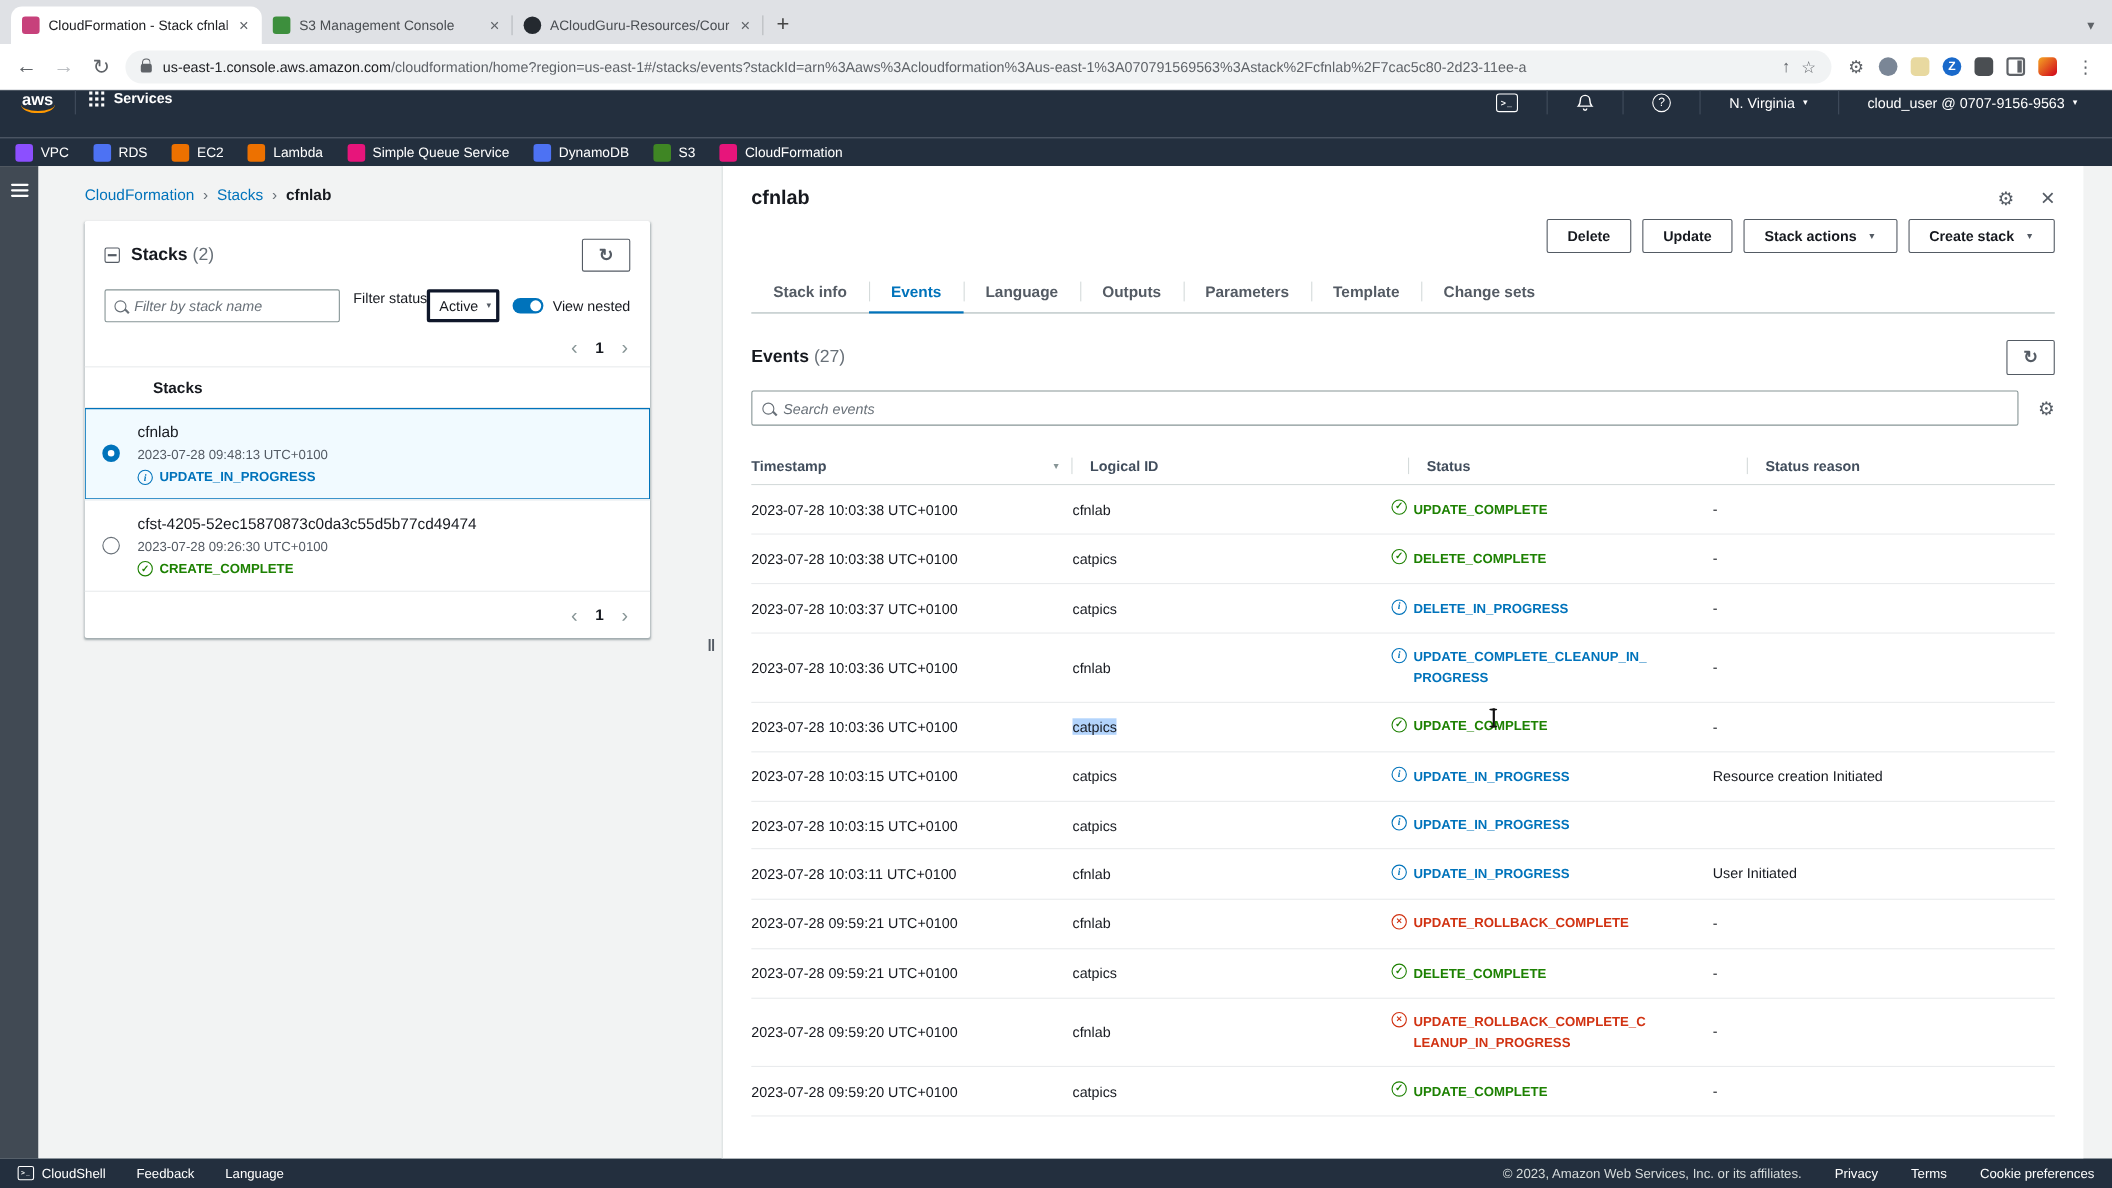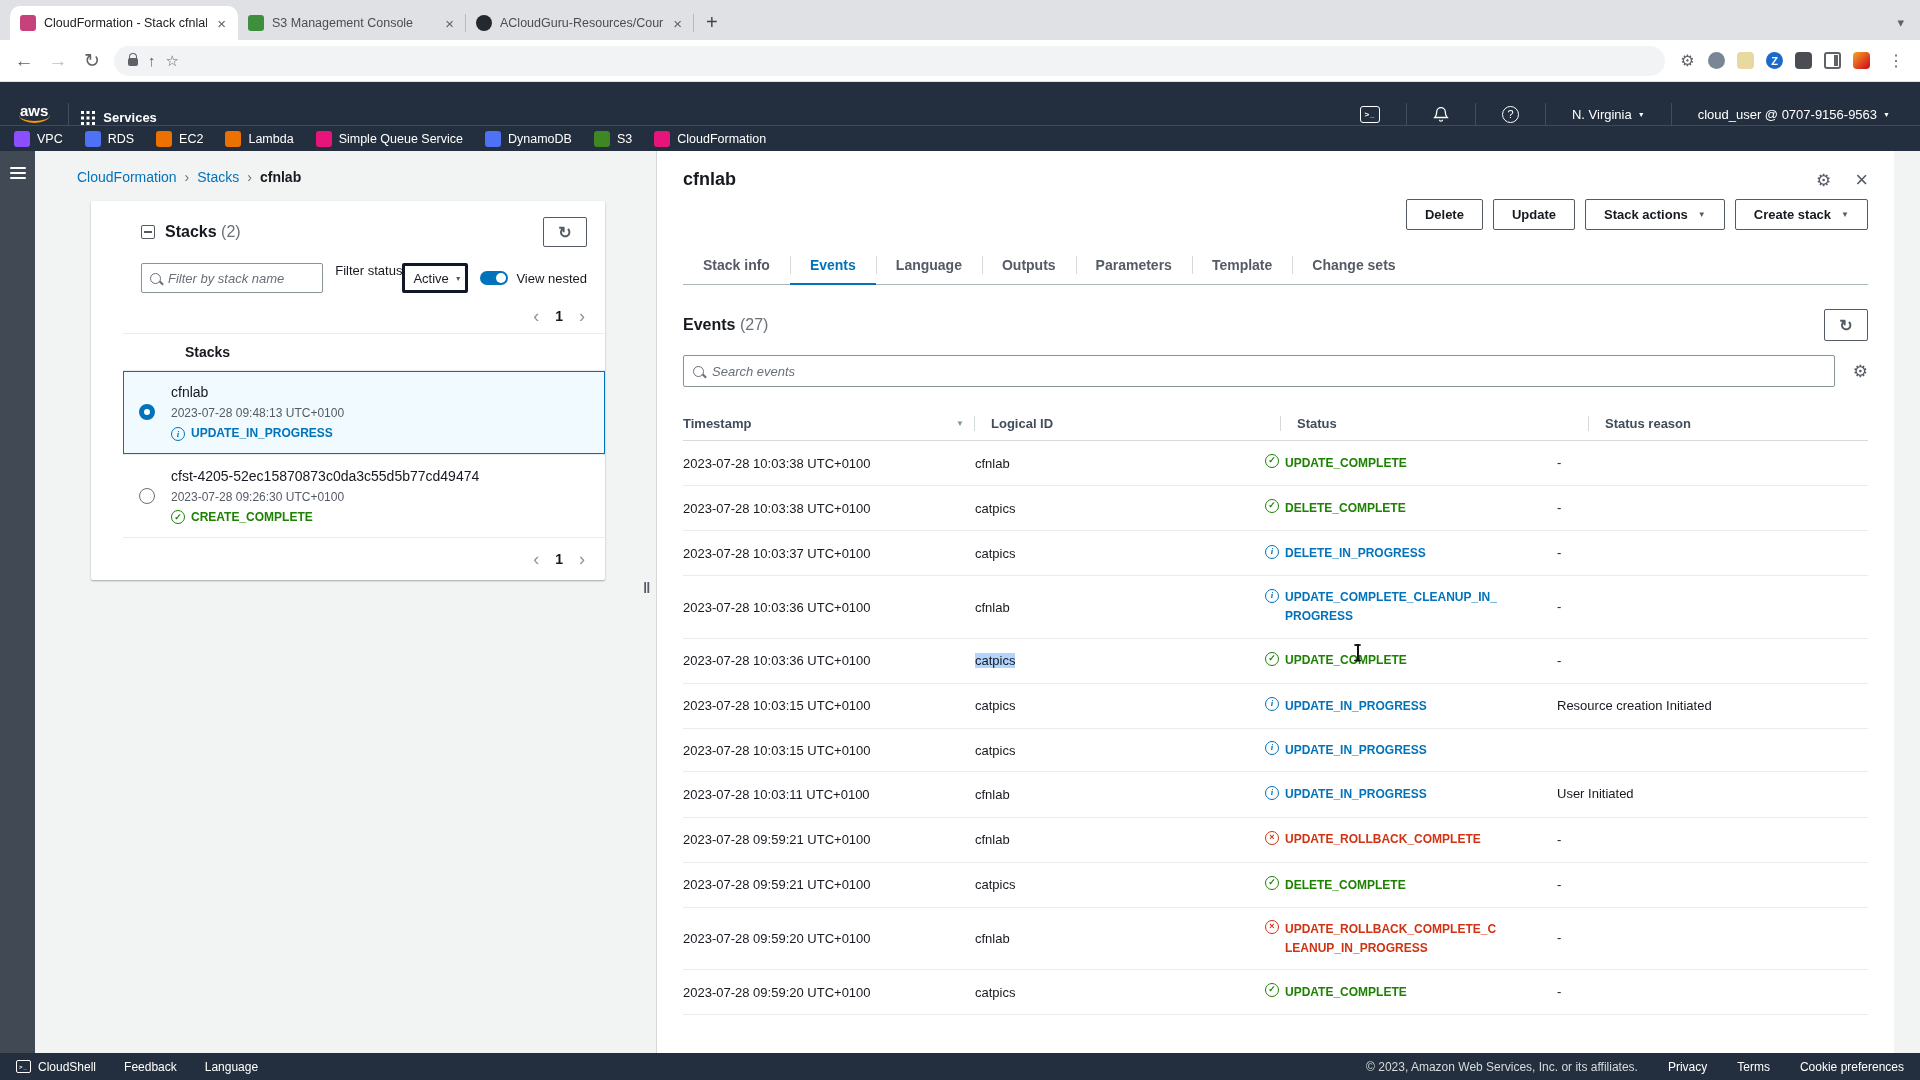--- a/index.html
+++ b/index.html
@@ -192,6 +192,7 @@
   <span class="navbtn">↻</span>
   <div class="omnibox">
     <span class="lock"></span>
+    <span class="url"><span class="domain">us-east-1.console.aws.amazon.com</span><span class="path">/cloudformation/home?region=us-east-1#/stacks/events?stackId=arn%3Aaws%3Acloudformation%3Aus-east-1%3A070791569563%3Astack%2Fcfnlab%2F7cac5c80-2d23-11ee-a</span></span>
     <span class="omni-ic">↑</span>
     <span class="omni-ic">☆</span>
   </div>

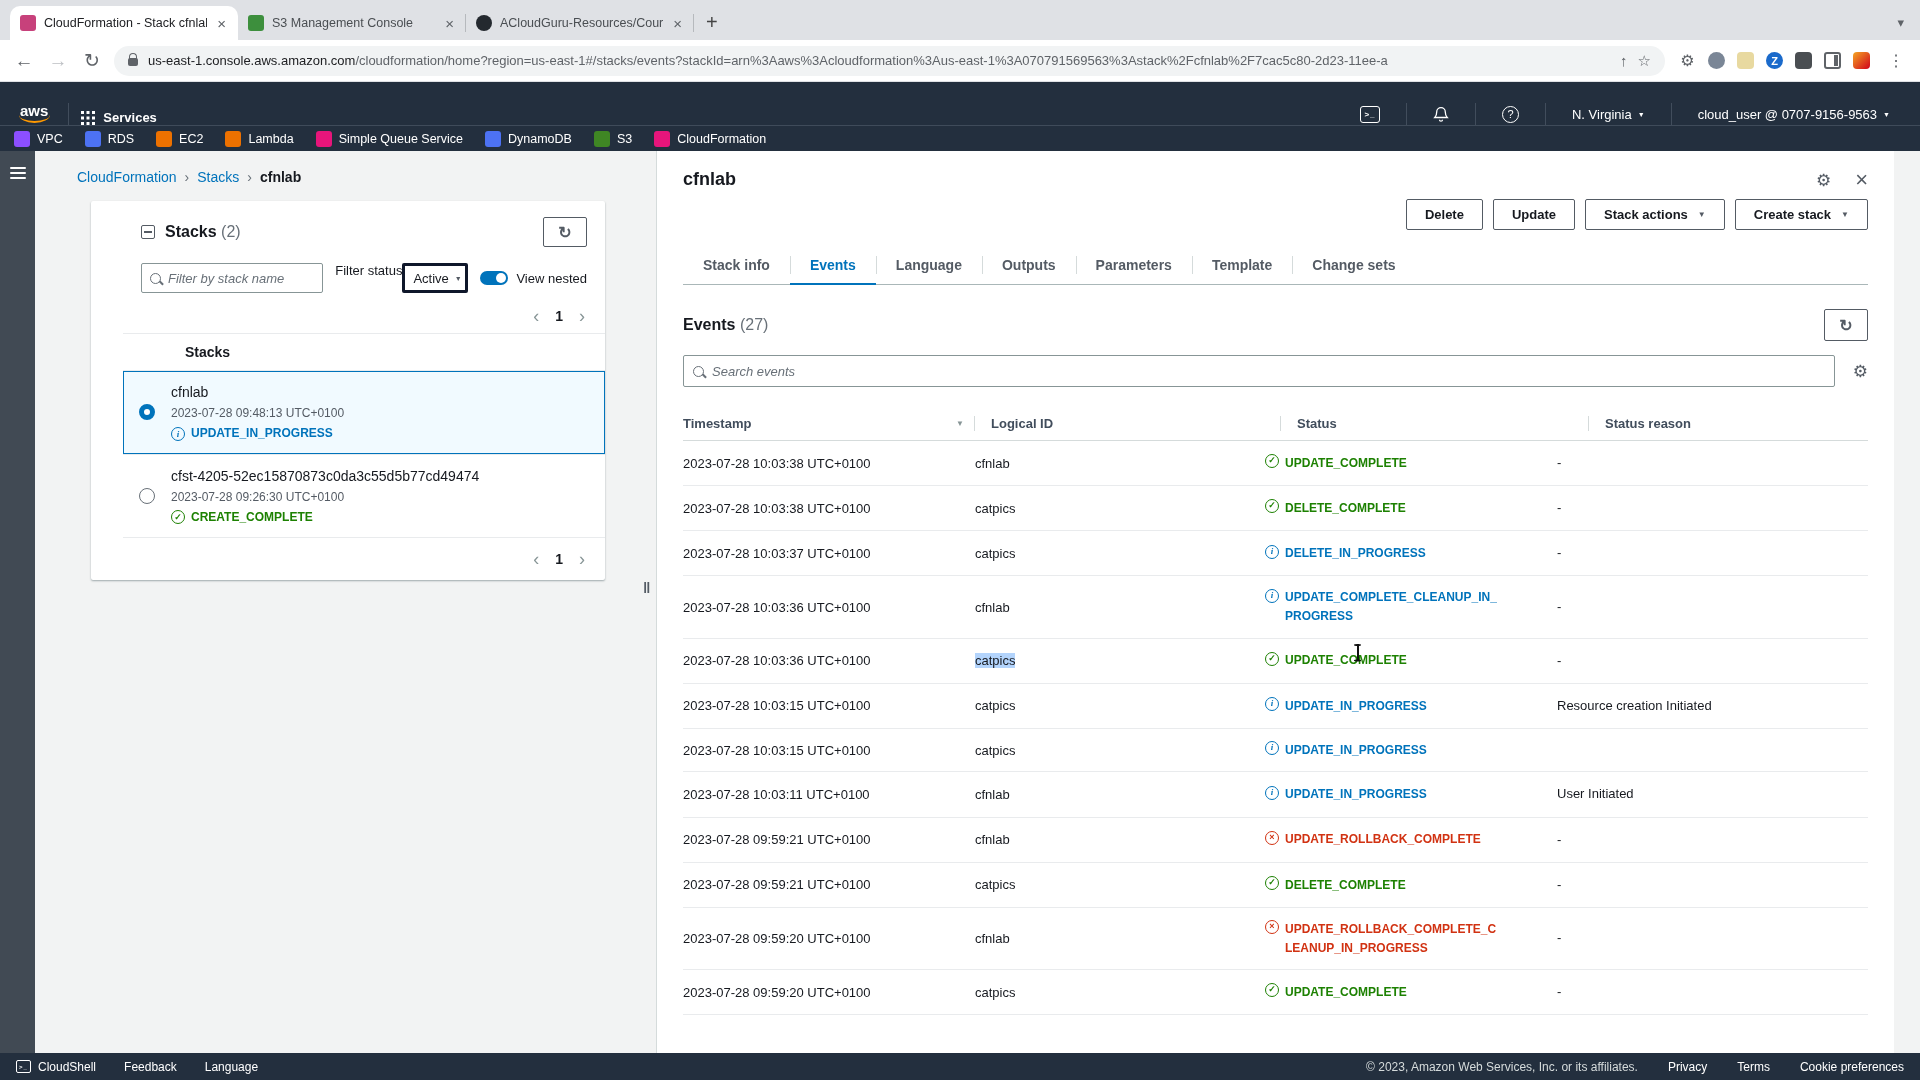--- a/index.html
+++ b/index.html
@@ -42,7 +42,7 @@
   .menu3 { color:#5f6368; font-size:16px; padding:0 4px; }
 
   
-  .awsnav { height:43px; background:#232f3e; display:flex; align-items:flex-end; padding:0 16px; color:#fff; }
+  .awsnav { height:43px; background:#232f3e; display:flex; align-items:flex-start; padding:0 16px; color:#fff; }
   .awslogo { font-weight:bold; font-size:15px; color:#fff; position:relative; padding:0 8px 6px 4px; }
   .awslogo::after { content:""; position:absolute; left:3px; right:6px; bottom:2px; height:8px;
                     border-bottom:2.5px solid #ff9900; border-radius:0 0 60% 60% / 0 0 100% 100%; }

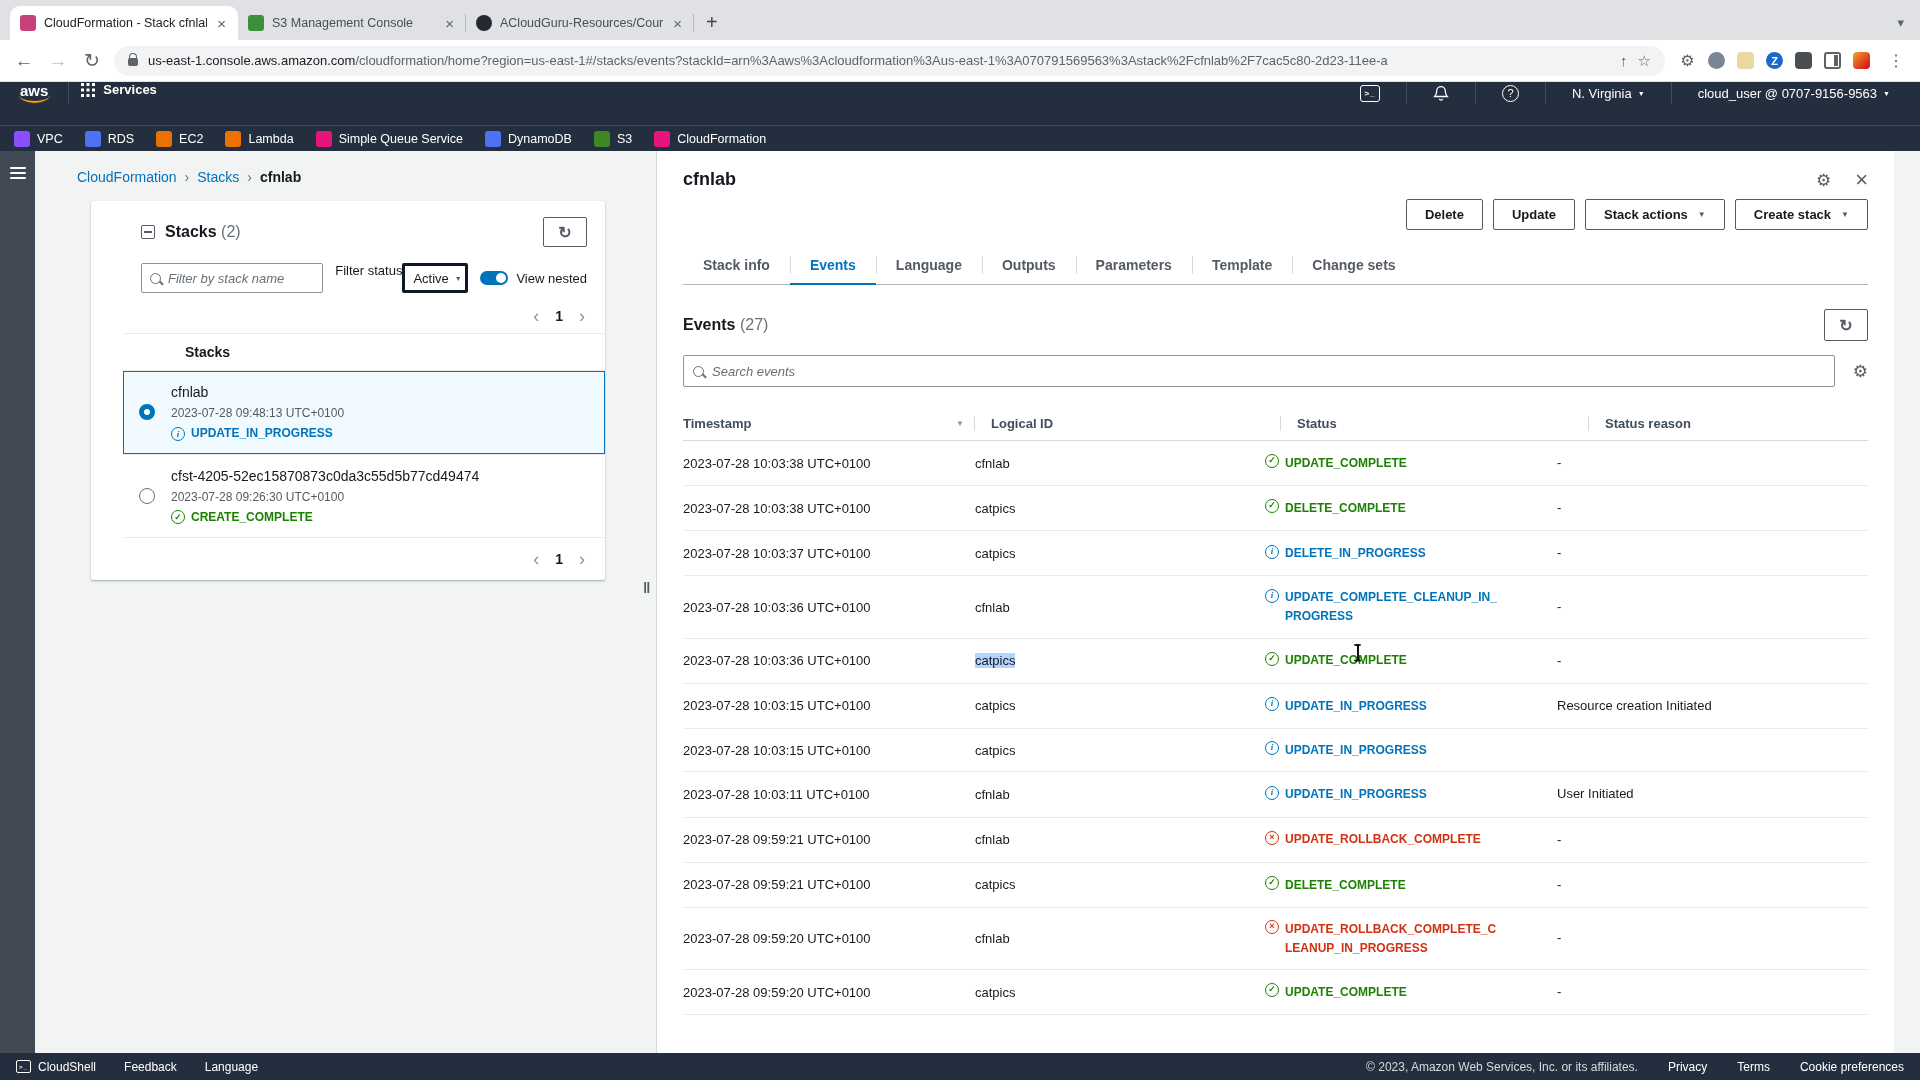--- a/index.html
+++ b/index.html
@@ -81,7 +81,7 @@
   .crumb-sep { color:#687078; margin:0 8px; }
   .crumb-current { color:#16191f; font-weight:bold; }
 
-  .card { margin:16px 0 0 56px; width:514px; background:#fff; border-radius:2px; box-shadow:0 1px 2px rgba(0,28,36,.35);padding-left:32px; }
+  .card { margin:16px 0 0 42px; width:514px; background:#fff; border-radius:2px; box-shadow:0 1px 2px rgba(0,28,36,.35); }
   .card-header { display:flex; align-items:center; padding:16px 18px 12px; gap:10px; }
   .collapse-ic { width:14px; height:14px; border:1.5px solid #545b64; border-radius:2px; position:relative; }
   .collapse-ic::after { content:""; position:absolute; left:2px; right:2px; top:calc(50% - 1px); height:1.5px; background:#545b64; }

